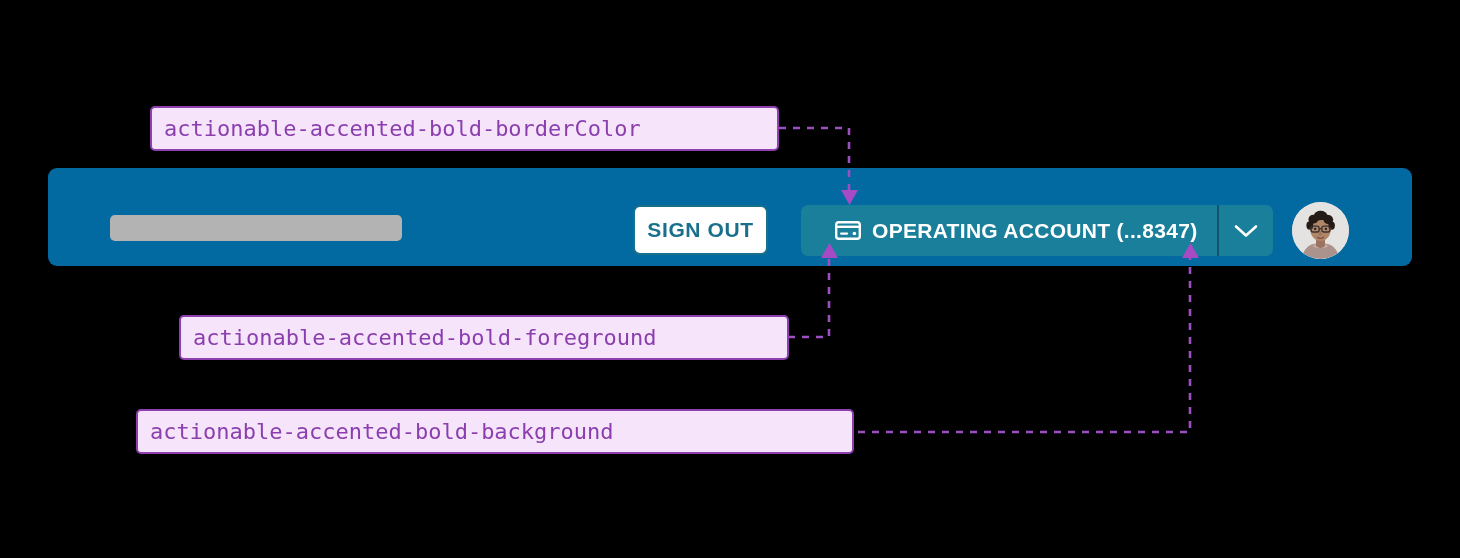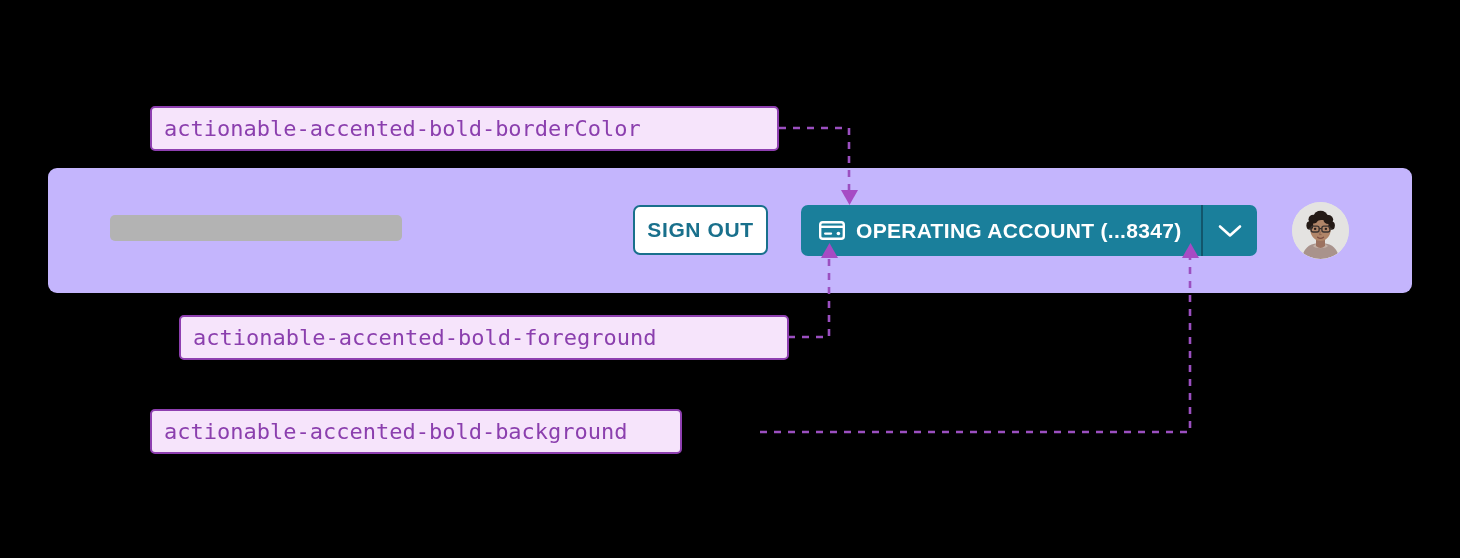--- a/index.html
+++ b/index.html
@@ -52,8 +52,8 @@
     left: 48px;
     top: 168px;
     width: 1364px;
-    height: 125px;
-    background: #c4b5fd;
+    height: 98px;
+    background: #0369a1;
     border-radius: 9px;
     z-index: 3;
   }

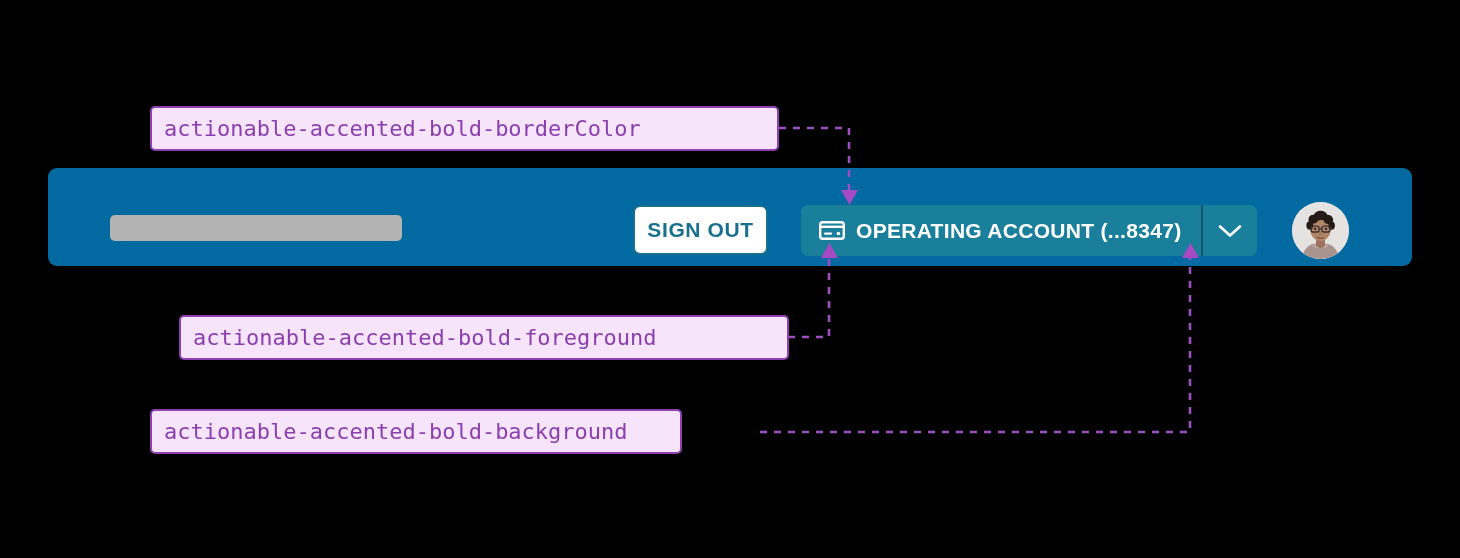--- a/index.html
+++ b/index.html
@@ -111,6 +111,7 @@
     gap: 11px;
     padding: 0 20px 0 18px;
     color: #ffffff;
+    margin-left: 16px;
   }
   #account-label {
     font-family: "Liberation Sans", sans-serif;

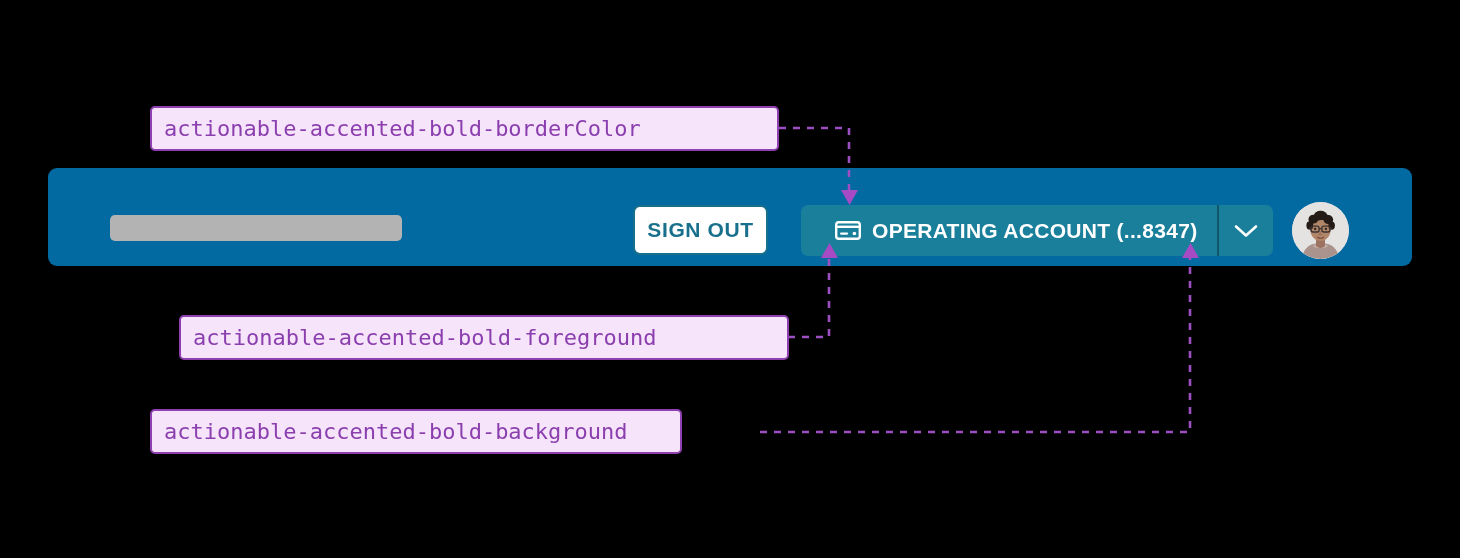--- a/index.html
+++ b/index.html
@@ -44,7 +44,7 @@
   }
   .token-label.lbl-border  { left: 150px; top: 106px; width: 629px; height: 45px; }
   .token-label.lbl-fore    { left: 150px; top: 315px; width: 610px; height: 45px; margin-left: 29px; }
-  .token-label.lbl-back    { left: 150px; top: 409px; width: 532px; height: 45px; text-align: center; }
+  .token-label.lbl-back    { left: 136px; top: 409px; width: 718px; height: 45px; text-align: center; }
 
   
   #app-panel {

